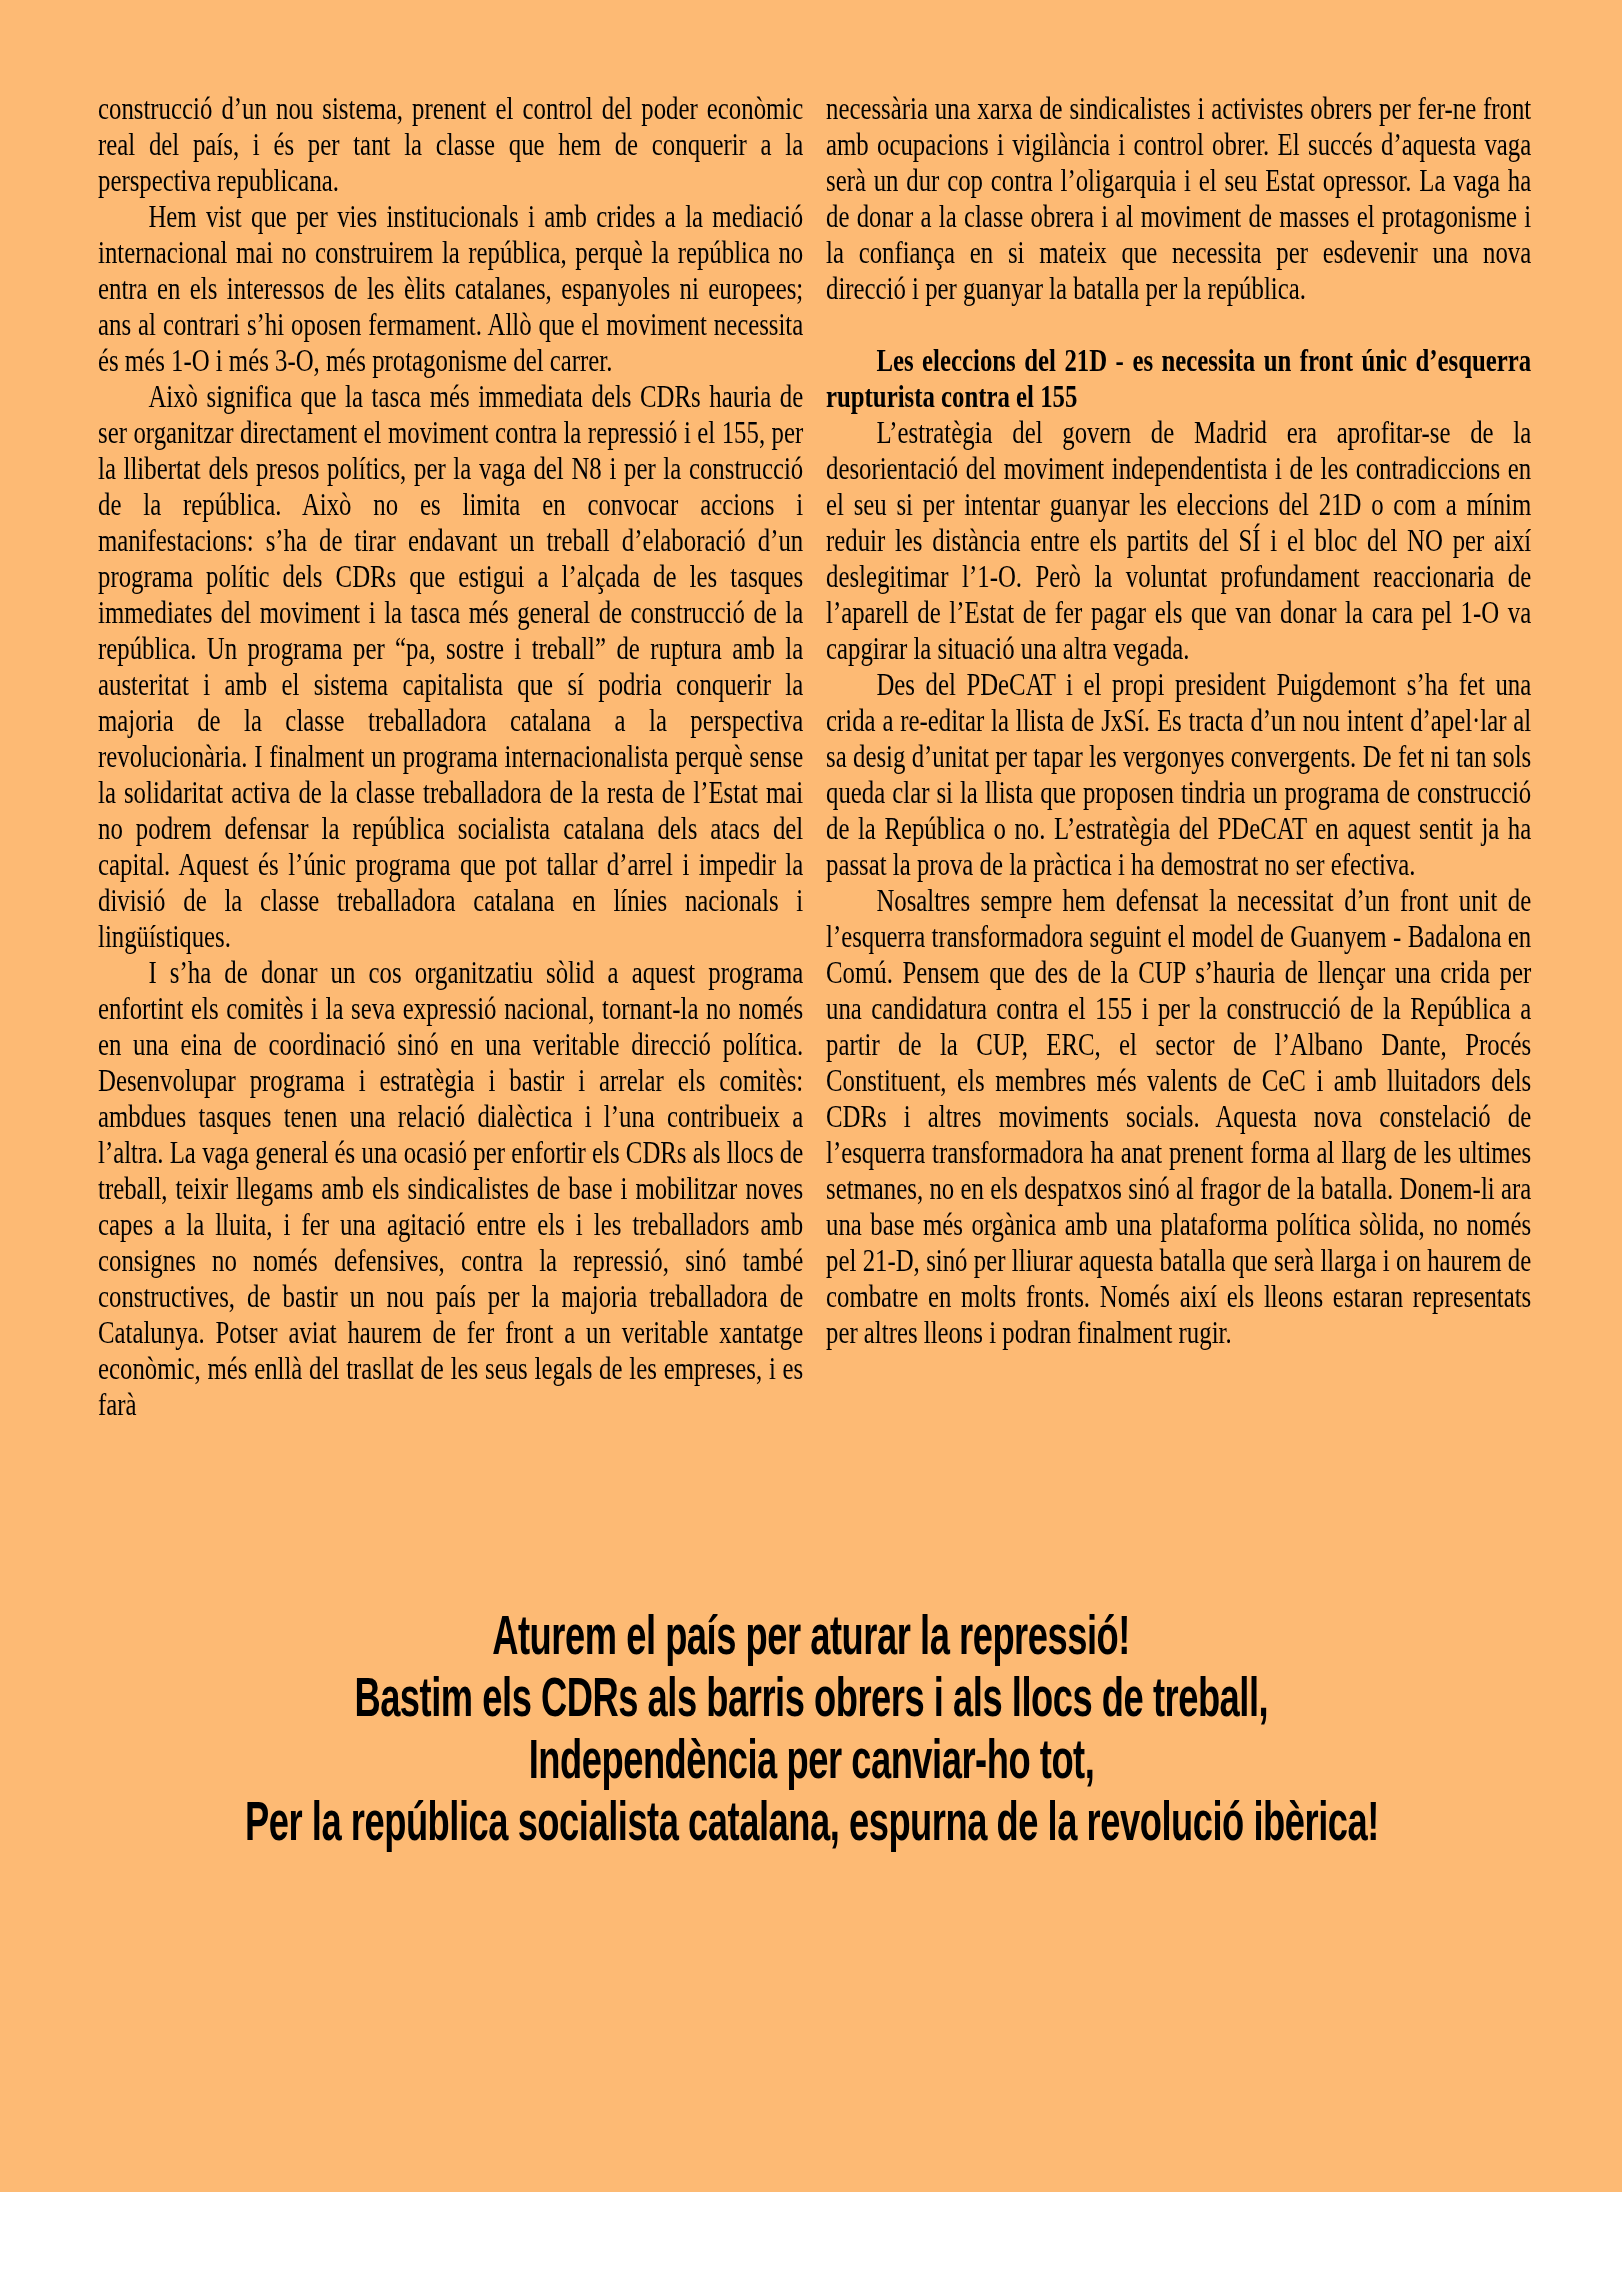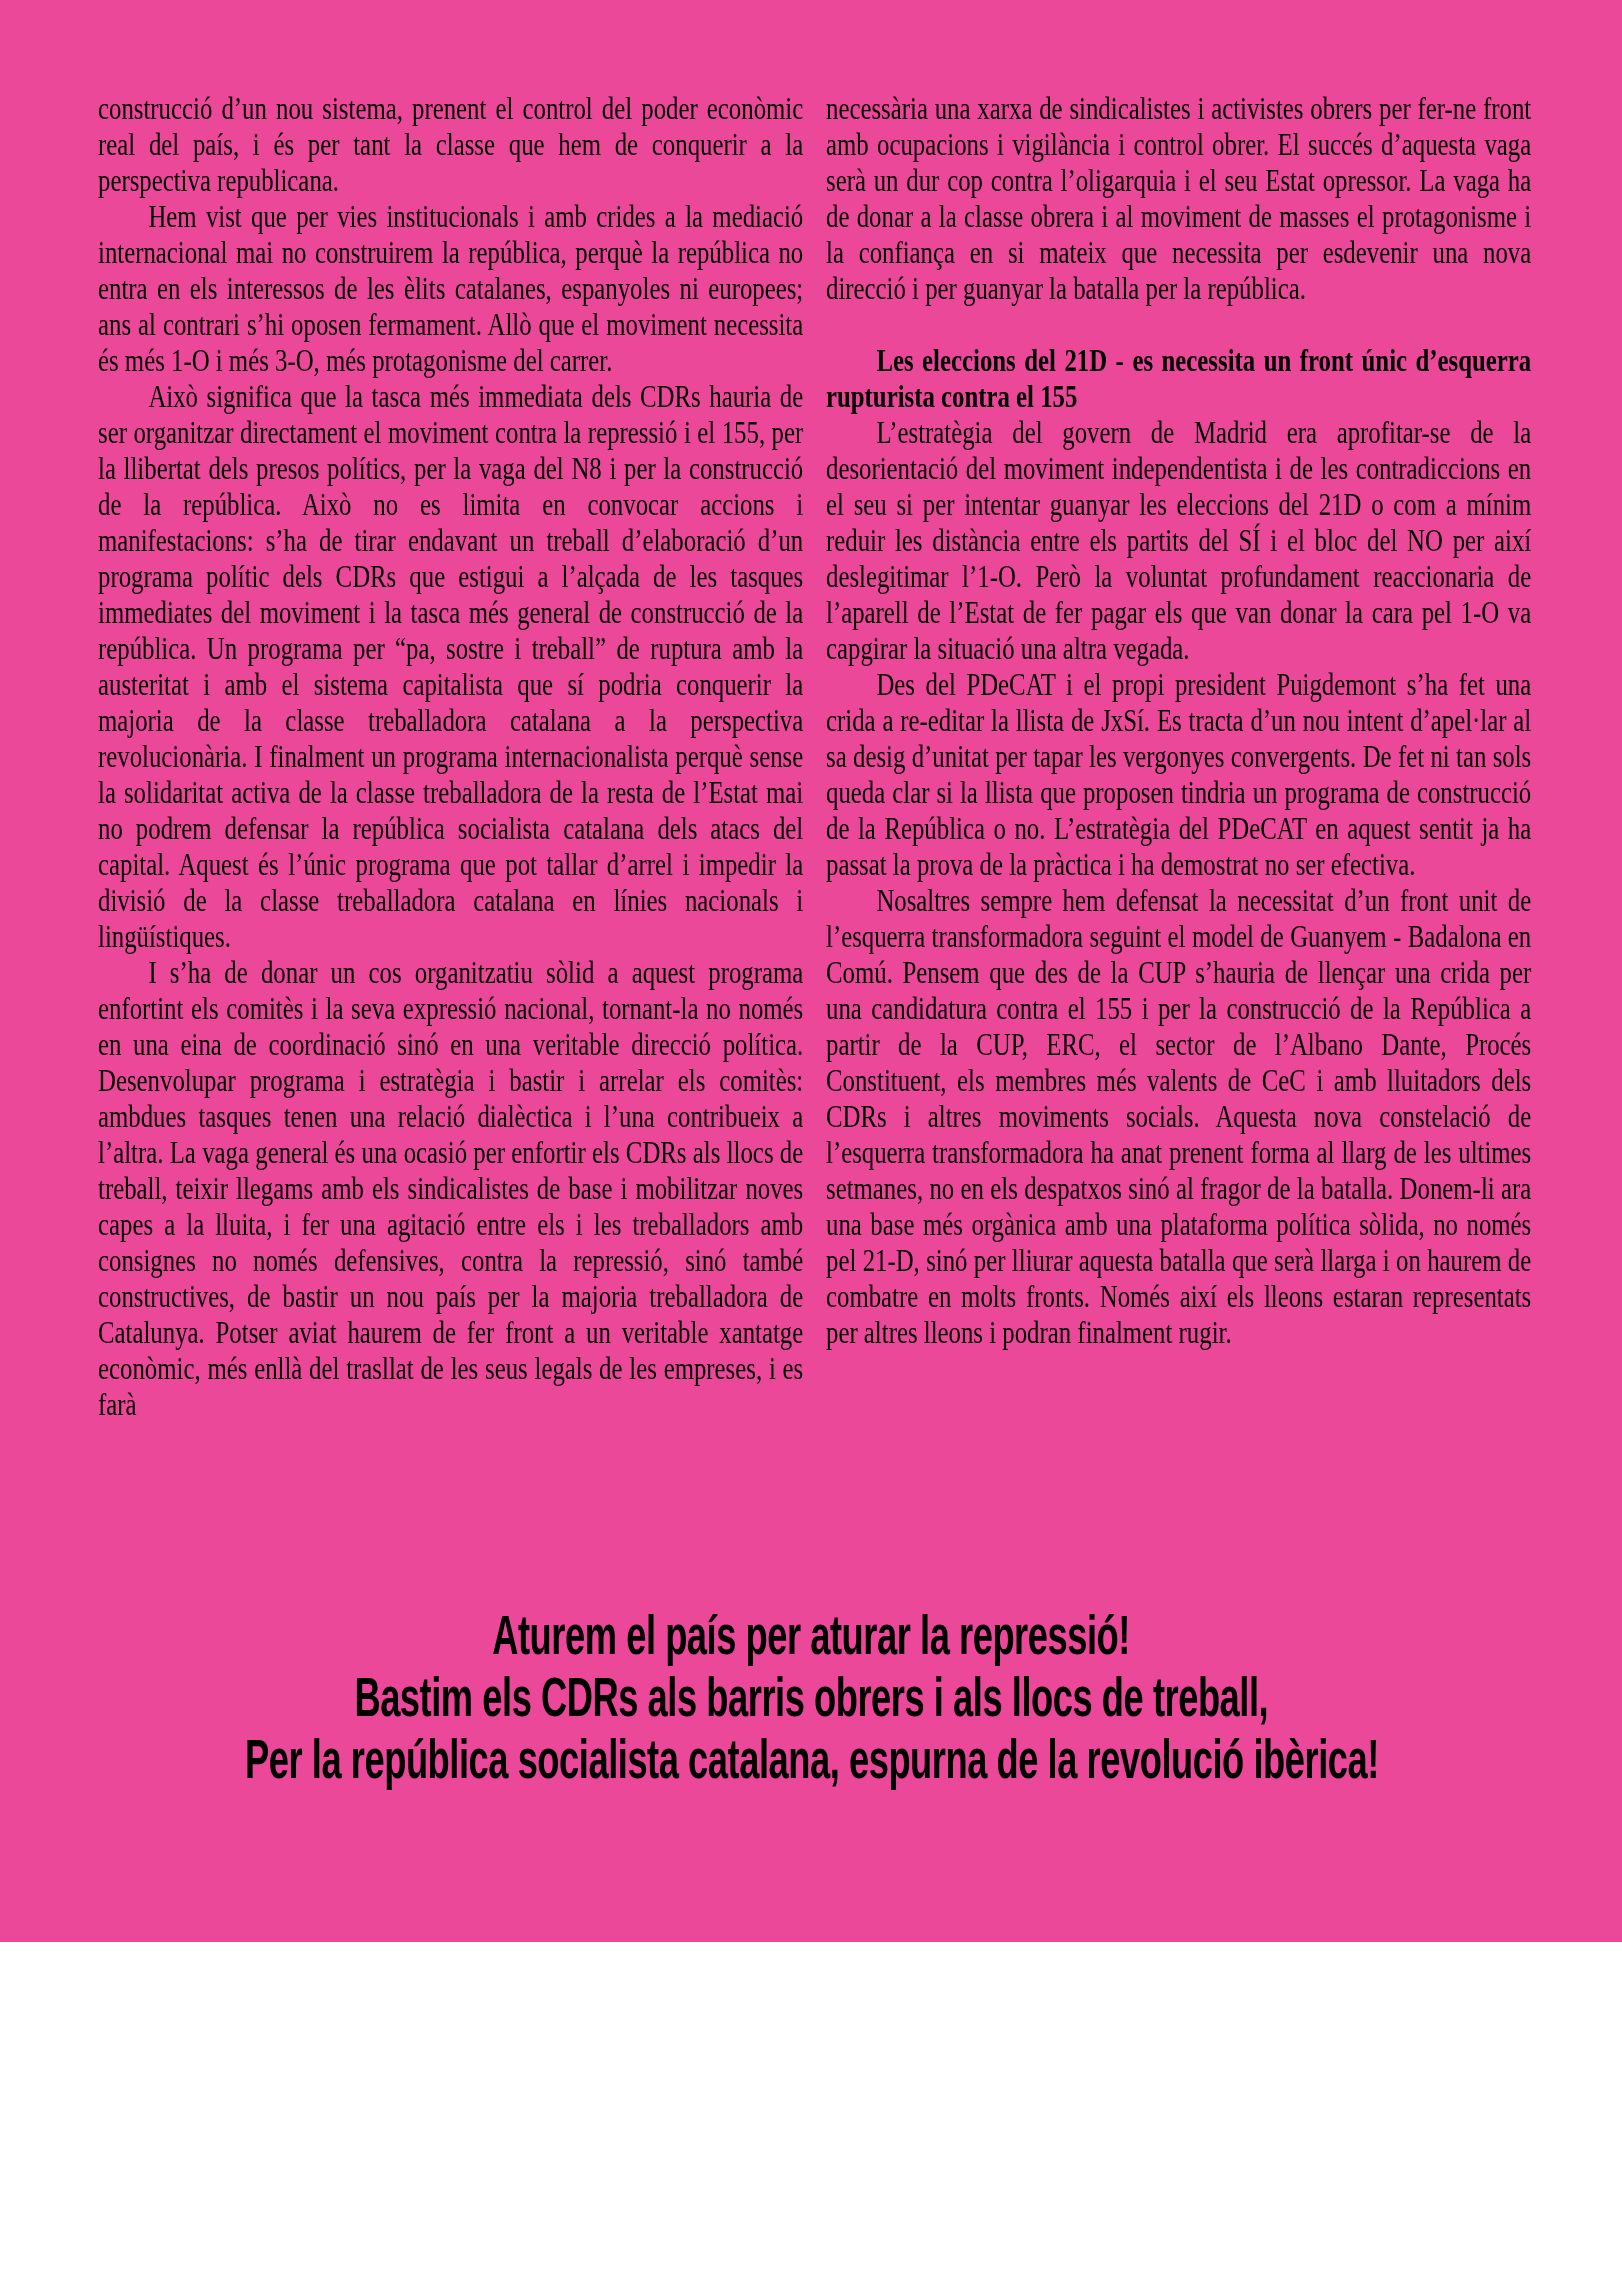--- a/index.html
+++ b/index.html
@@ -11,8 +11,8 @@
   .page {
     position: relative;
     width: 1623px;
-    height: 1942px;
-    background: #ec4899;
+    height: 2192px;
+    background: #fdba74;
     color: #000000;
     overflow: hidden;
     font-family: "Liberation Serif", serif;

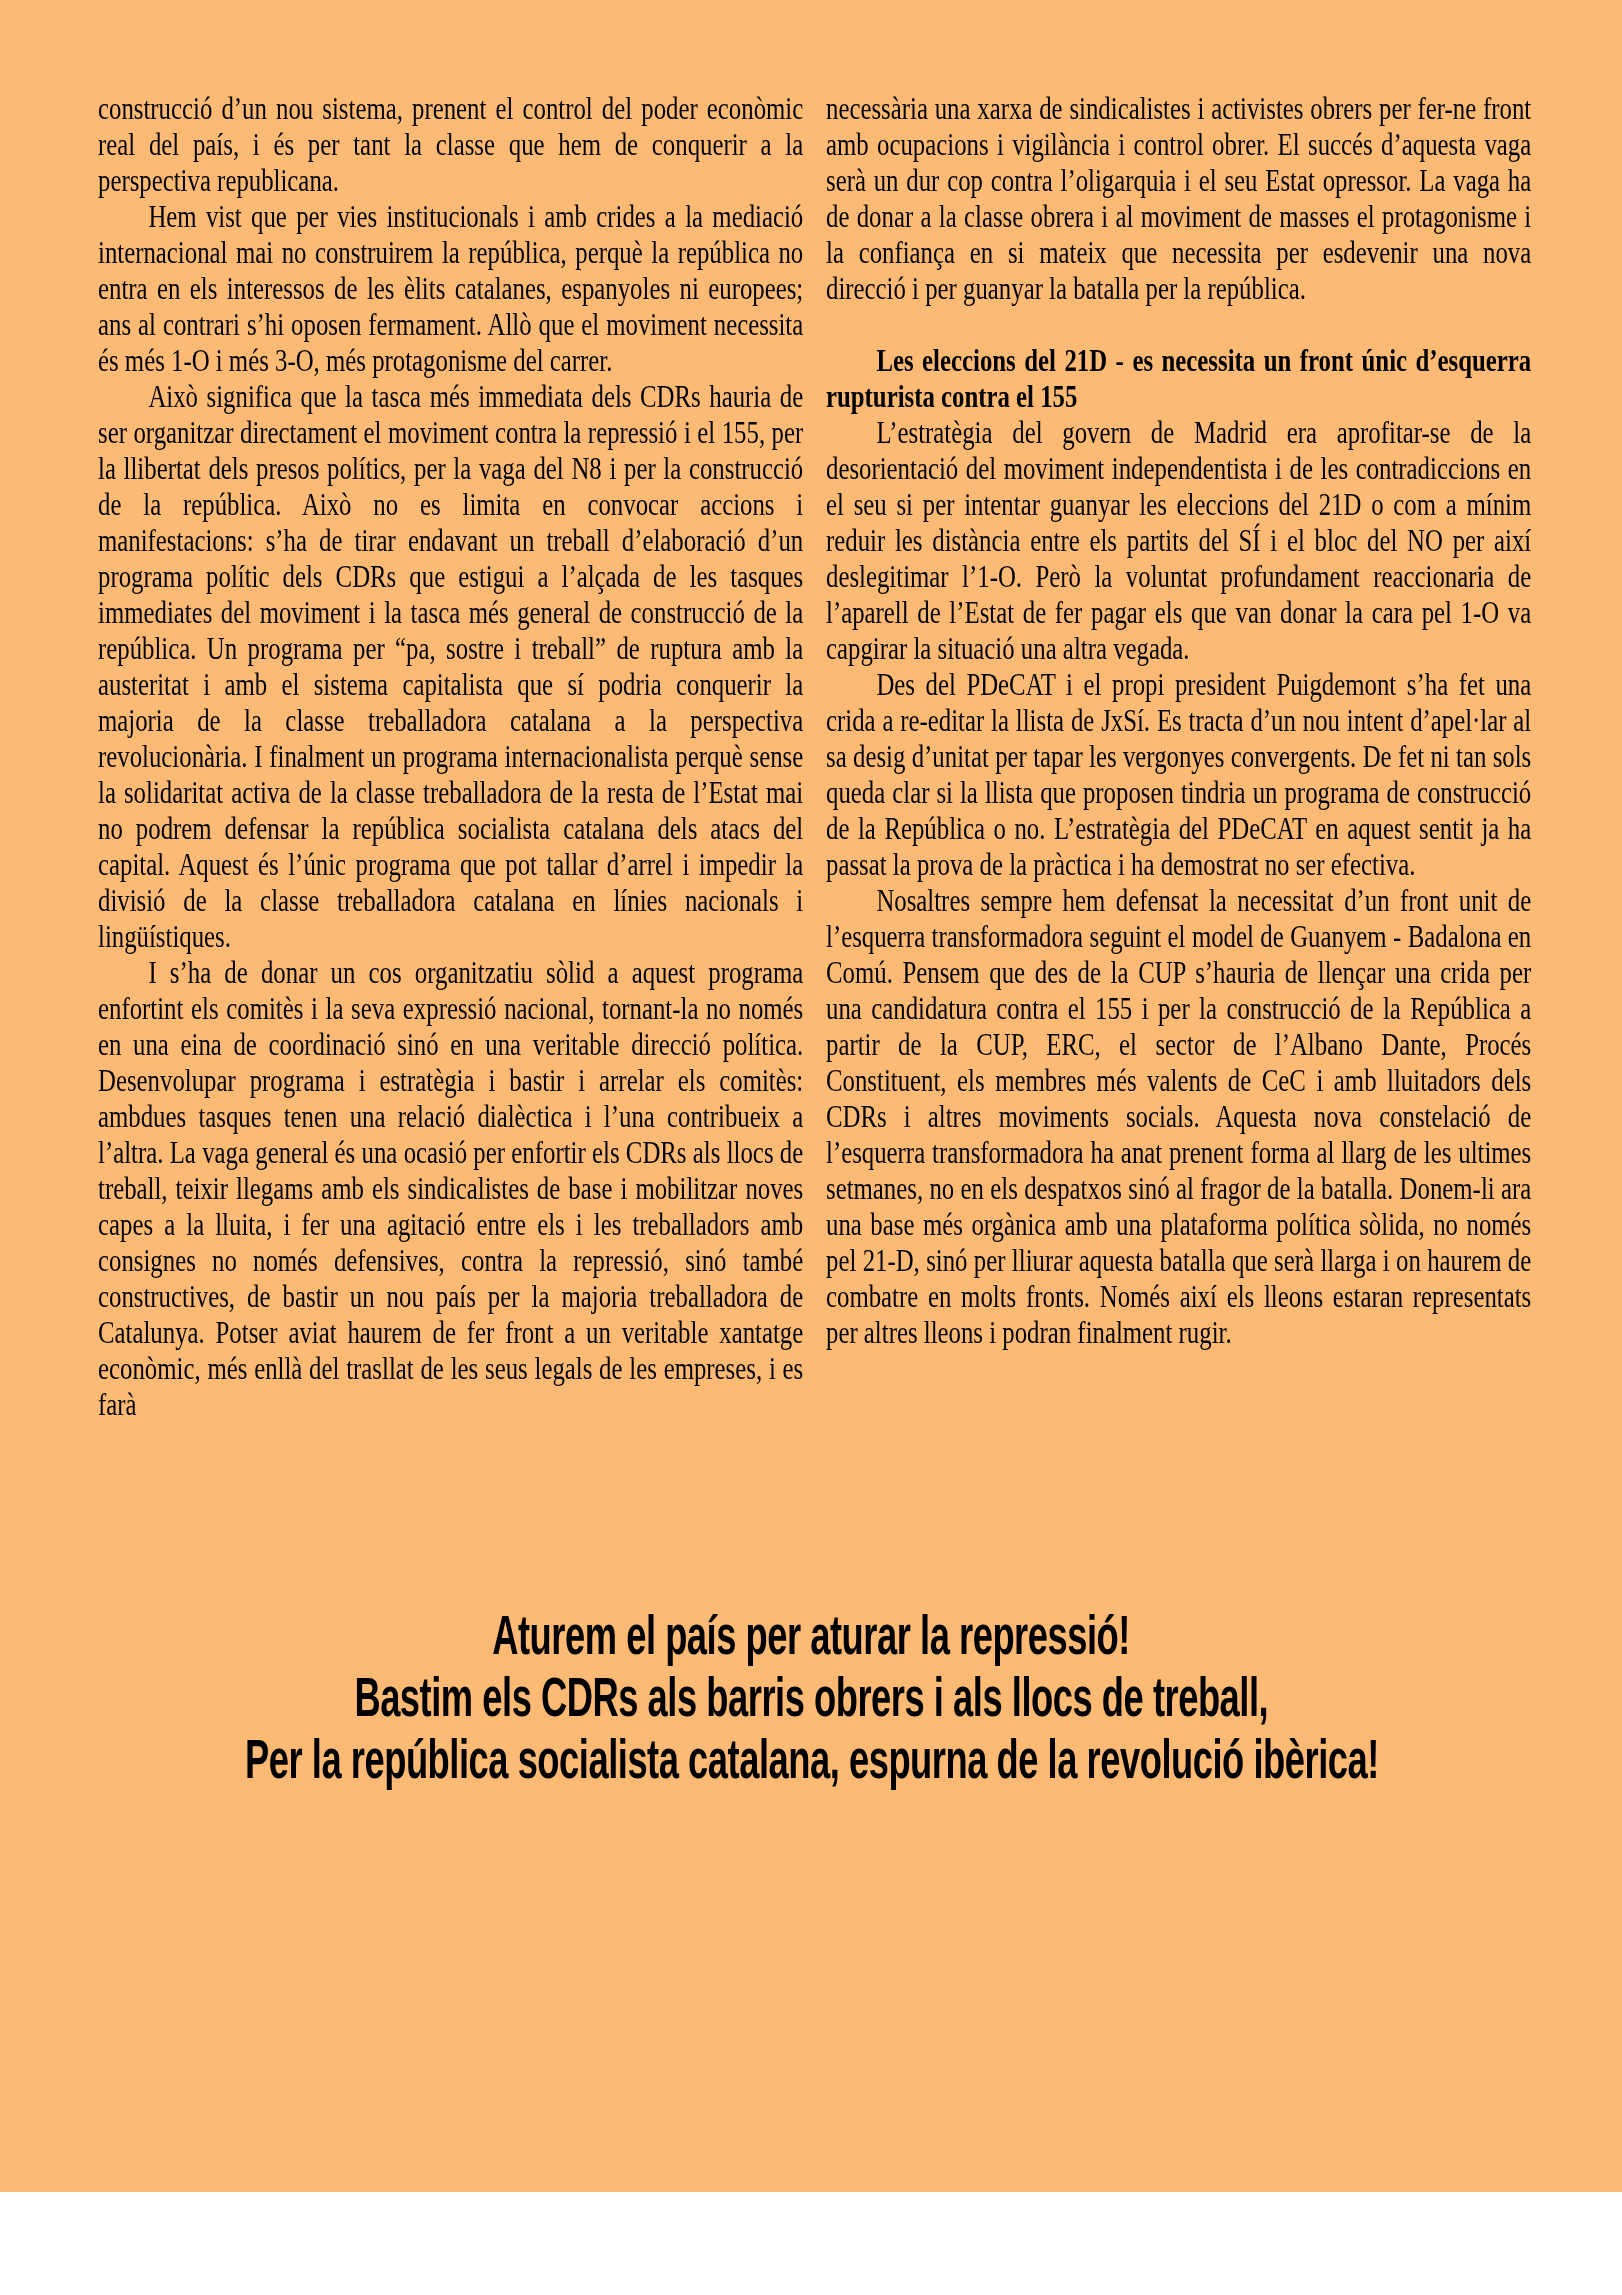--- a/index.html
+++ b/index.html
@@ -97,6 +97,9 @@
         <span class="slogan-text">Bastim els CDRs als barris obrers i als llocs de treball,</span>
       </div>
     <div class="slogan-line">
+        <span class="slogan-text">Independència per canviar-ho tot,</span>
+      </div>
+    <div class="slogan-line">
         <span class="slogan-text">Per la república socialista catalana, espurna de la revolució ibèrica!</span>
       </div>
   </div>

